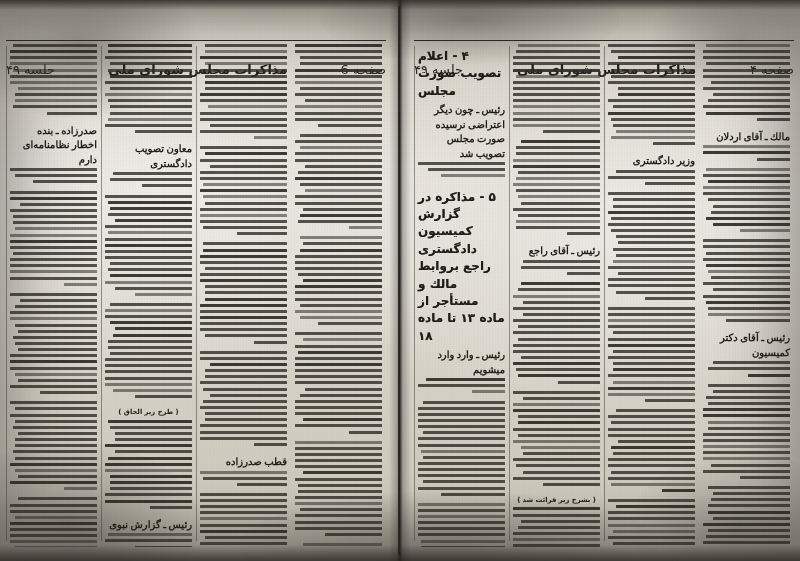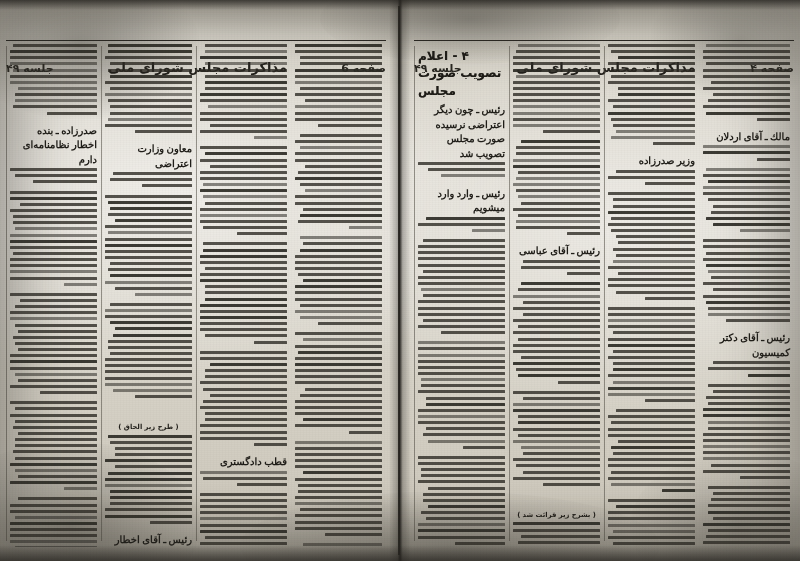--- a/index.html
+++ b/index.html
@@ -82,7 +82,7 @@
     font-weight:bold;color:#201e19;font-size:10px;line-height:1.45;
     display:block;margin:2px 0 1px;font-family:Liberation Serif, serif;
   }
-  .pnum{font-size:11px;font-weight:bold;color:#2a2822;margin-top:48px;}
+  .pnum{font-size:13px;font-weight:normal;color:#2a2822;margin-top:48px;}
 
   
   .grain{

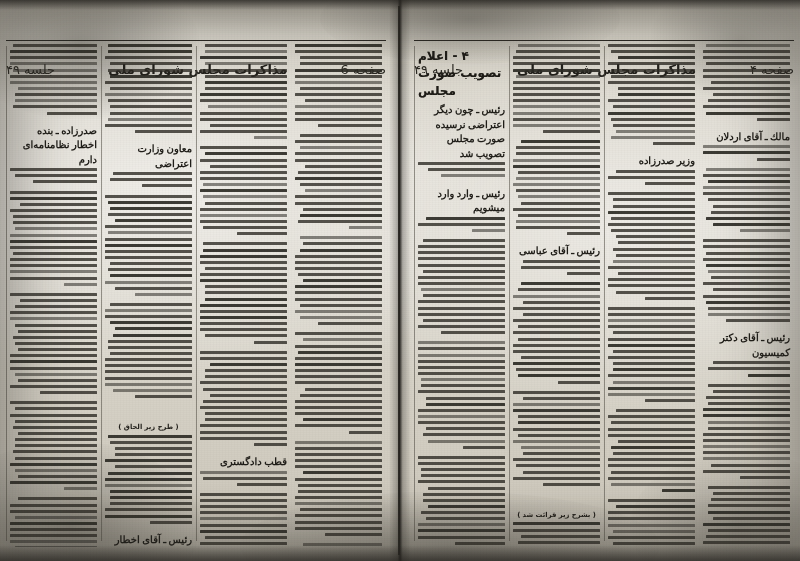--- a/index.html
+++ b/index.html
@@ -646,7 +646,7 @@
           <div class="ln l100"></div>
           <div class="ln l66"></div>
           <div class="gap"></div>
-          <span class="speaker">معاون وزارت اعتراضى</span>
+          <span class="speaker">معاون تصويب دادگسترى</span>
           <div class="ln l91"></div>
           <div class="ln l94"></div>
           <div class="ln l58"></div>

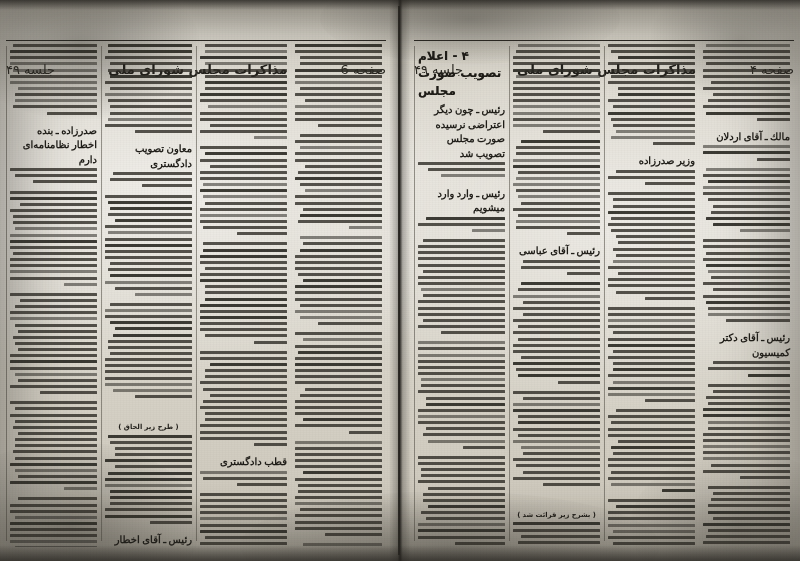--- a/index.html
+++ b/index.html
@@ -229,7 +229,7 @@
           <div class="ln l97 faded"></div>
           <div class="ln l48"></div>
           <div class="gap"></div>
-          <span class="speaker">وزير صدرزاده</span>
+          <span class="speaker">وزير دادگسترى</span>
           <div class="ln l91"></div>
           <div class="ln l100"></div>
           <div class="ln l58"></div>

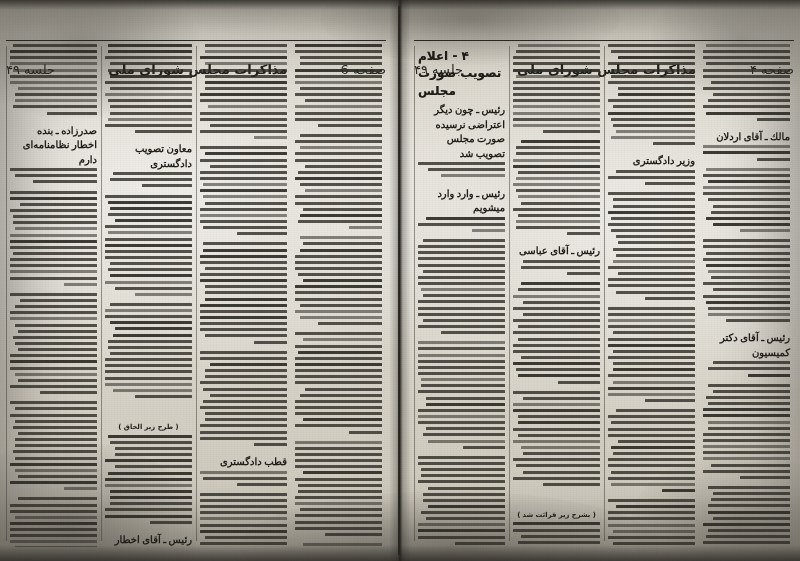--- a/index.html
+++ b/index.html
@@ -386,6 +386,7 @@
           <div class="ln l88"></div>
           <div class="ln l74 faded"></div>
           <div class="gap"></div>
+          <div class="head">۵ - مذاكره در گزارش كميسيون دادگسترى راجع بروابط مالك و مستأجر از ماده ۱۳ تا ماده ۱۸</div>
           <span class="speaker">رئیس ـ وارد وارد ميشويم</span>
           <div class="ln l91 dark"></div>
           <div class="ln l100"></div>

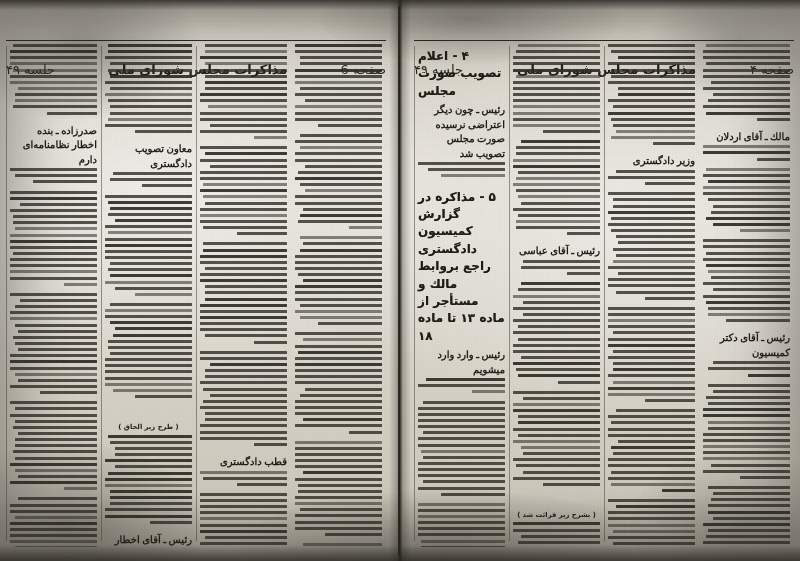--- a/index.html
+++ b/index.html
@@ -329,7 +329,7 @@
           <div class="ln l97"></div>
           <div class="ln l38"></div>
           <div class="gap"></div>
-          <span class="speaker">رئیس ـ آقاى عباسى</span>
+          <span class="speaker">رئیس ـ آقاى راجع</span>
           <div class="ln l88"></div>
           <div class="ln l91"></div>
           <div class="ln l38"></div>

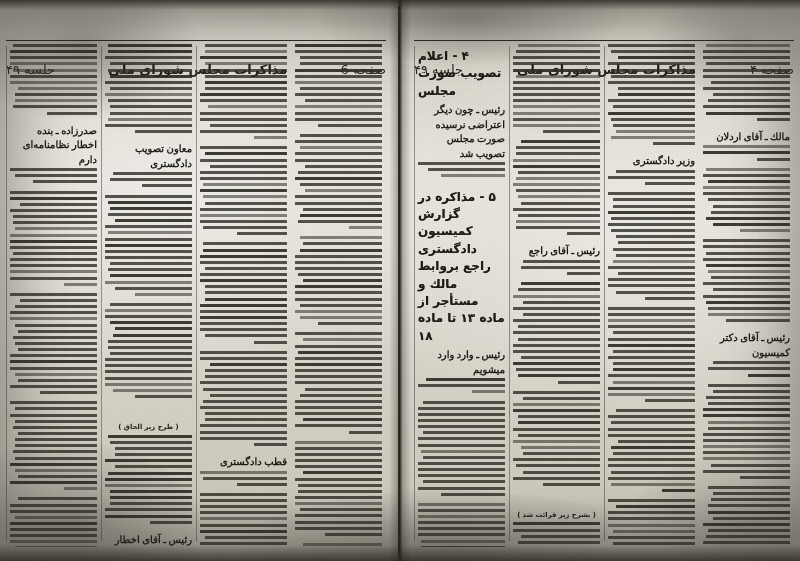--- a/index.html
+++ b/index.html
@@ -76,7 +76,7 @@
   }
   .subhead{
     text-align:center;font-weight:bold;color:#201e19;
-    font-size:6.8px;line-height:1.4;margin:18px 0 2px;
+    font-size:6.8px;line-height:1.4;margin:3px 0 2px;
   }
   .speaker{
     font-weight:bold;color:#201e19;font-size:10px;line-height:1.45;

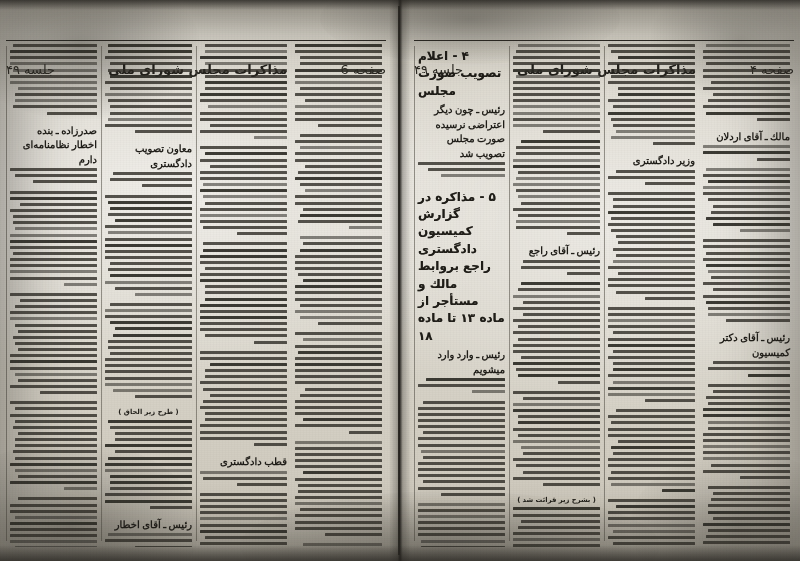--- a/index.html
+++ b/index.html
@@ -614,7 +614,7 @@
           <div class="ln l100"></div>
           <div class="ln l38"></div>
           <div class="gap"></div>
-          <span class="speaker">قطب دادگسترى</span>
+          <span class="speaker">قطب صدرزاده</span>
           <div class="ln l100 faded"></div>
           <div class="ln l97"></div>
           <div class="ln l58"></div>

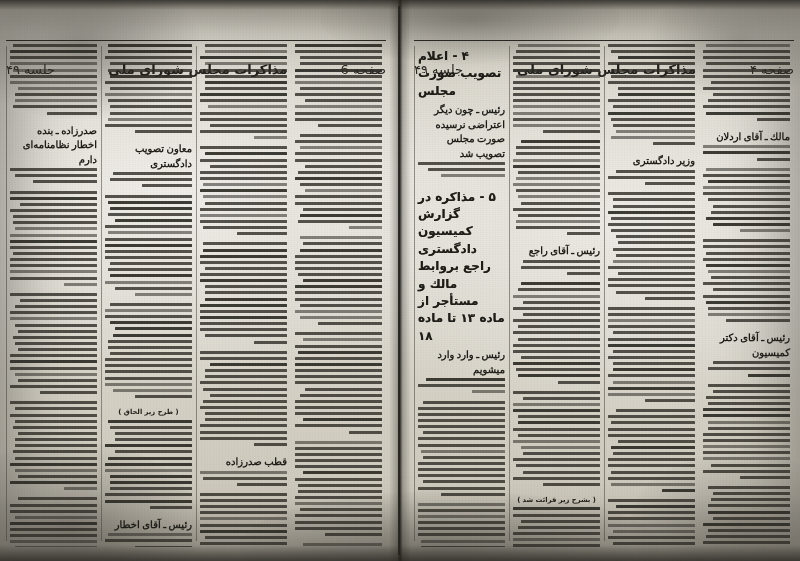--- a/index.html
+++ b/index.html
@@ -704,7 +704,7 @@
           <div class="ln l100 dark"></div>
           <div class="ln l48"></div>
           <div class="gap"></div>
-          <span class="speaker">رئیس ـ آقاى اخطار</span>
+          <span class="speaker">رئیس ـ گزارش نبوى</span>
           <div class="ln l97 faded"></div>
           <div class="ln l100"></div>
           <div class="ln l66"></div>

